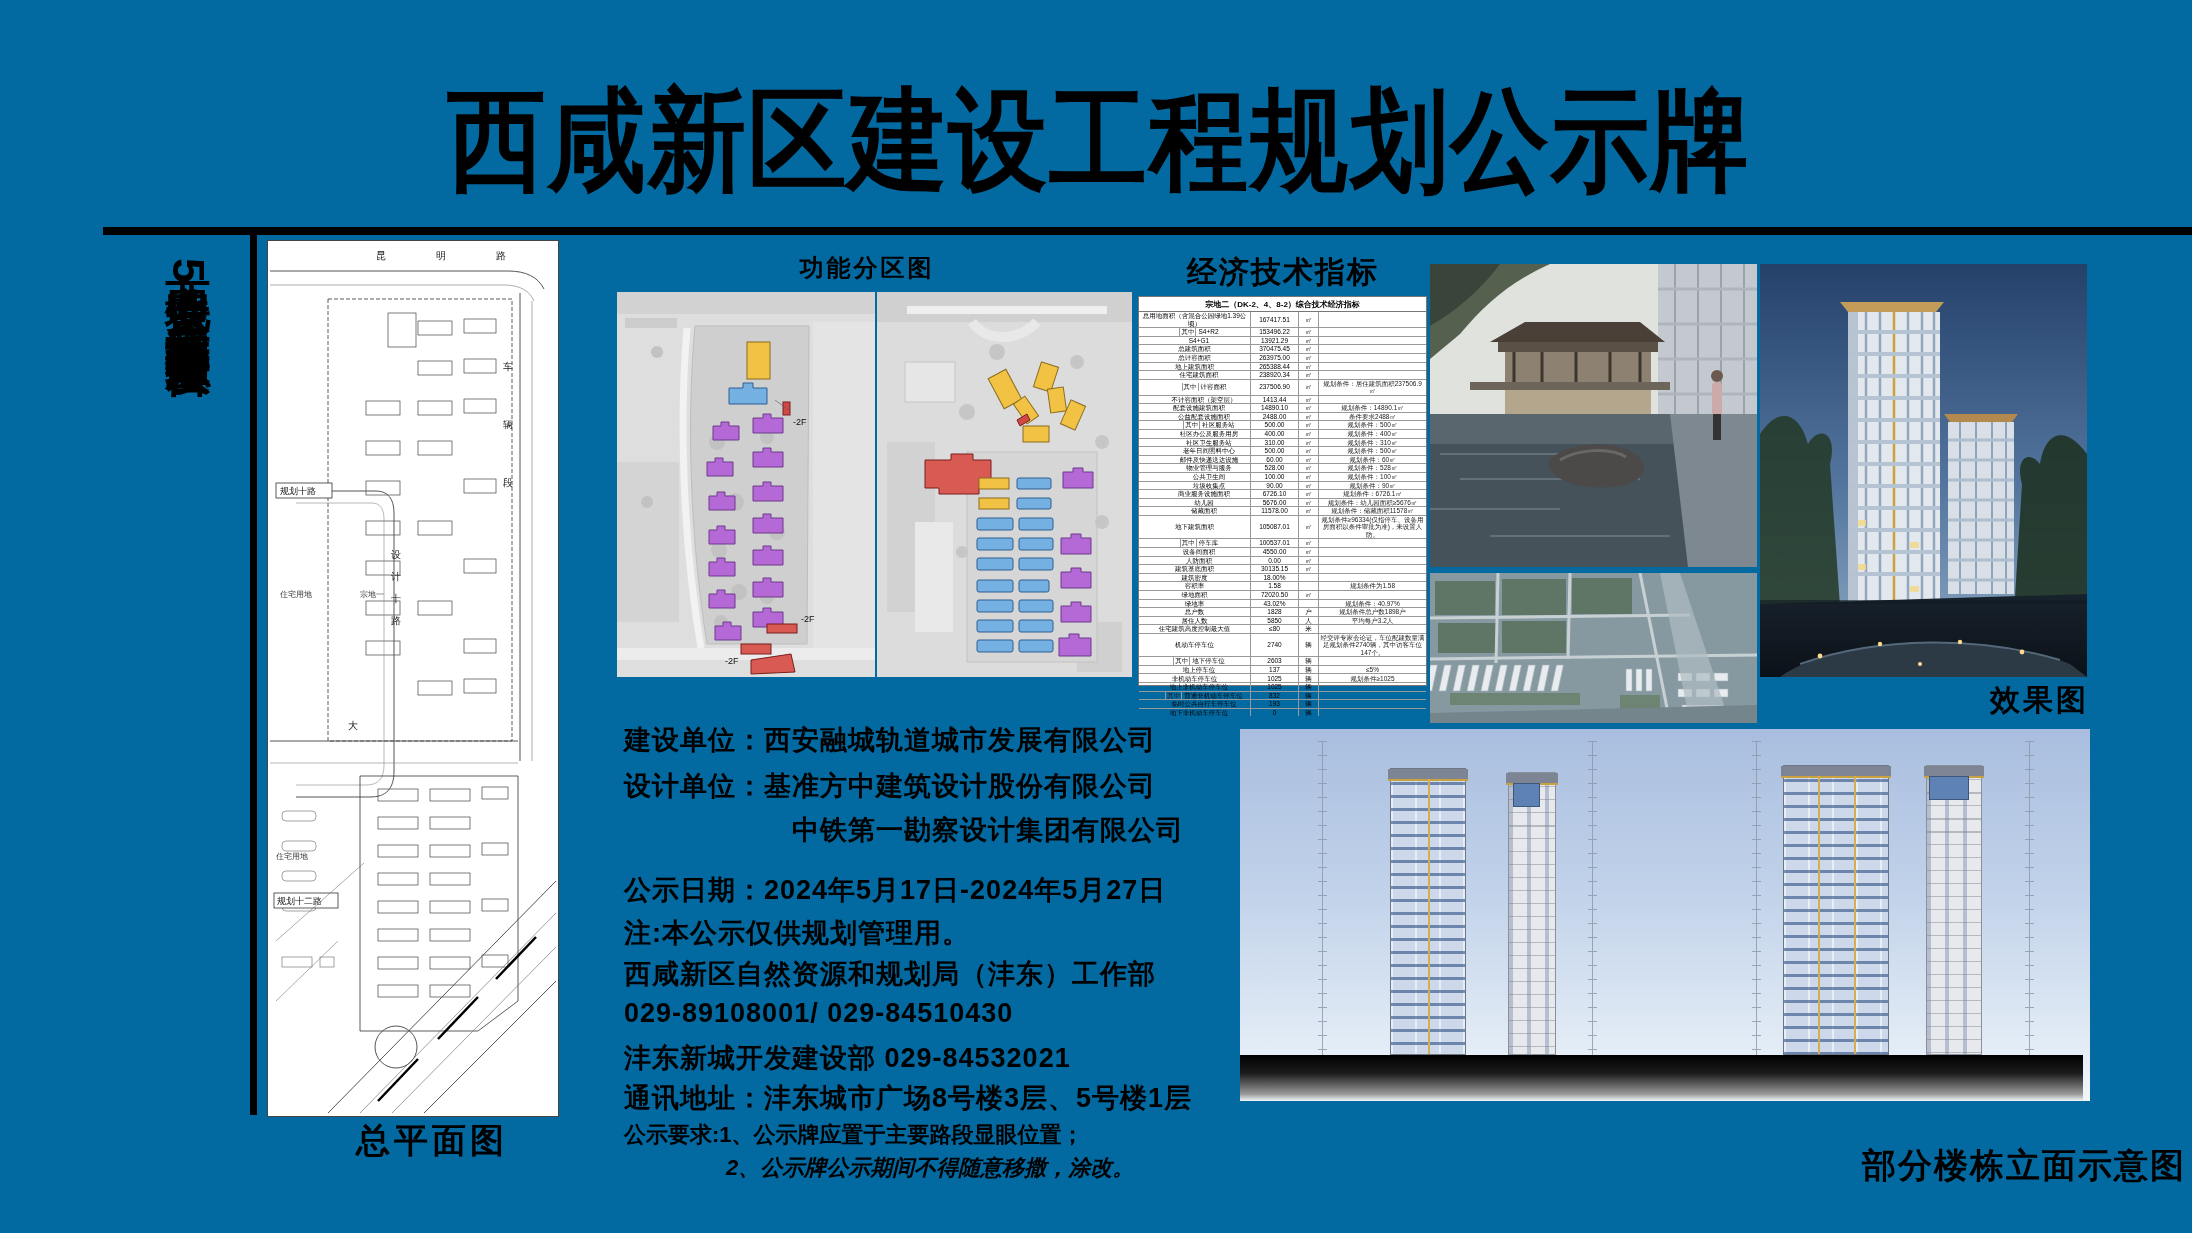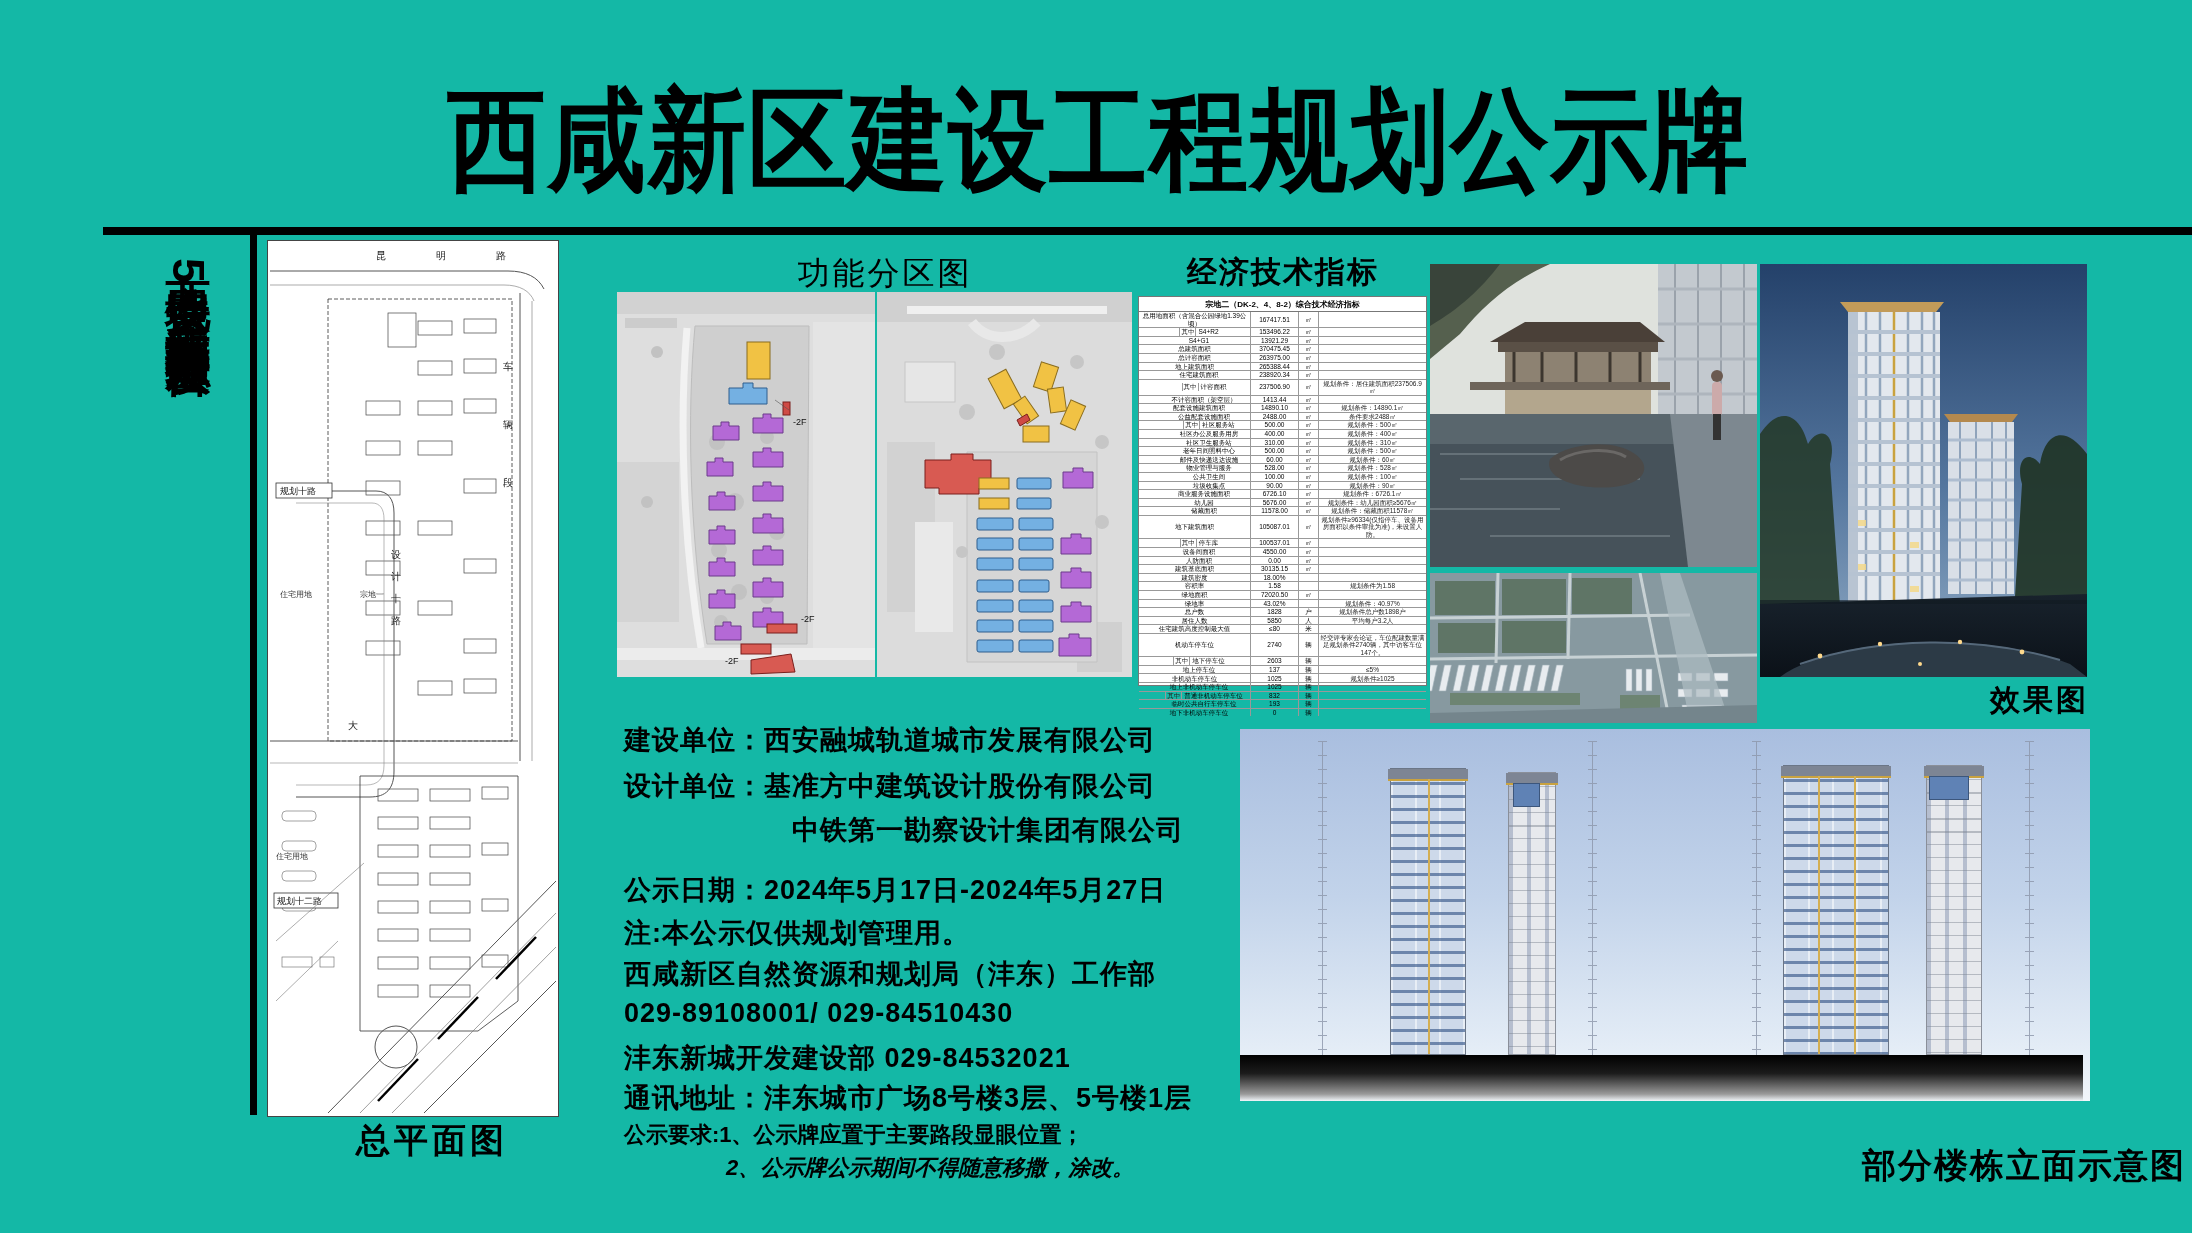--- a/index.html
+++ b/index.html
@@ -3,7 +3,7 @@
 <meta charset="utf-8">
 <style>
   html,body{margin:0;padding:0;background:#fff;}
-  #canvas{position:relative;width:2192px;height:1233px;background:#14b8a6;overflow:hidden;
+  #canvas{position:relative;width:2192px;height:1233px;background:#0369a1;overflow:hidden;
           font-family:"Liberation Sans","DejaVu Sans",sans-serif;color:#000;}
   .abs{position:absolute;}
 

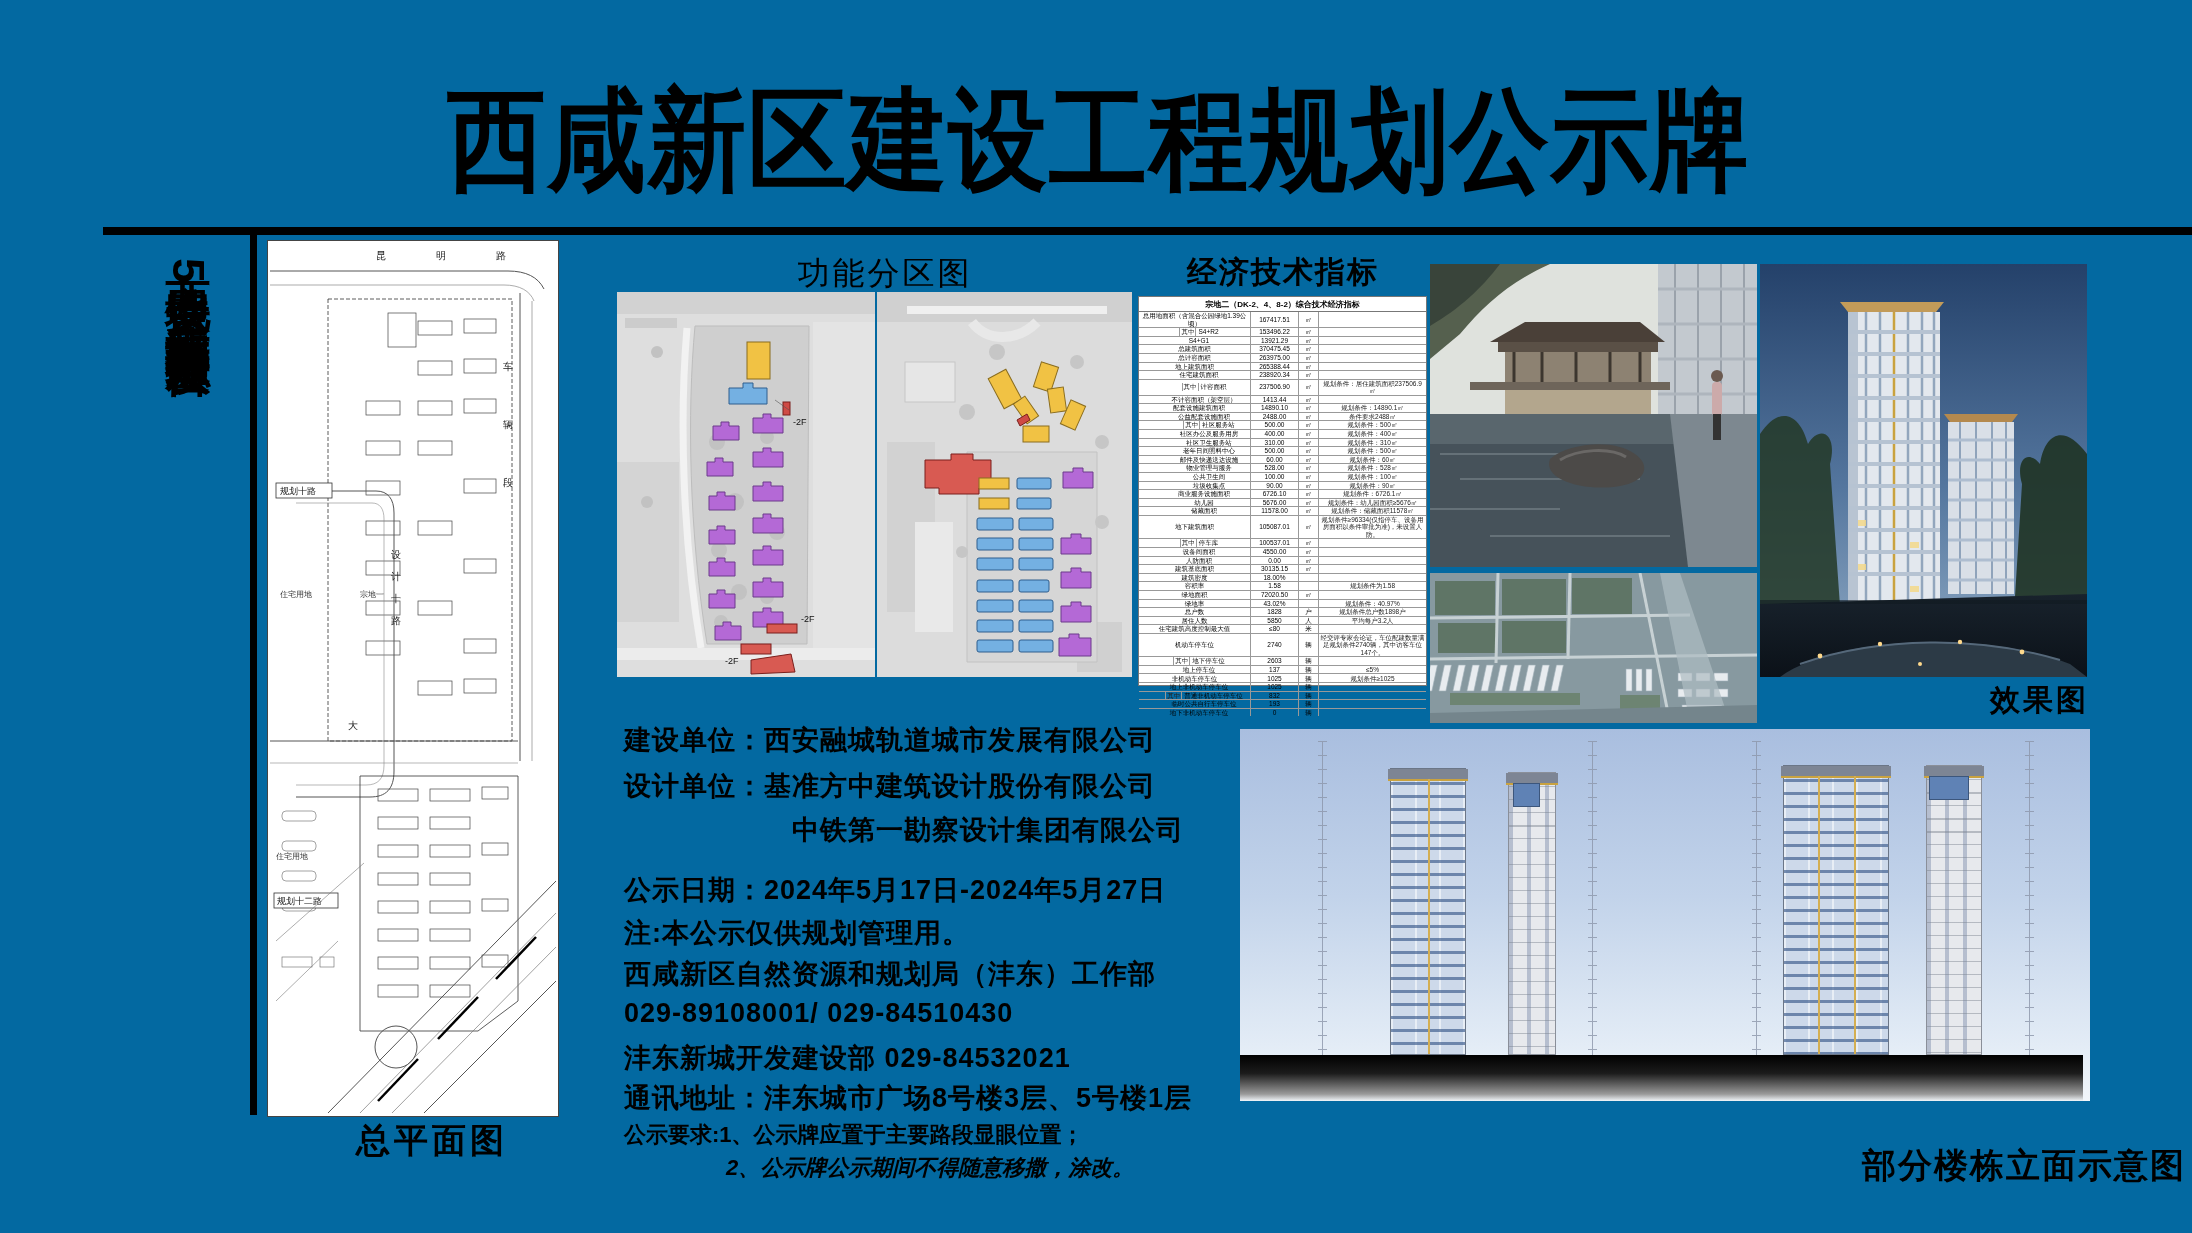--- a/index.html
+++ b/index.html
@@ -20,7 +20,7 @@
   #site-plan-caption{left:356px;top:1118px;font-size:34px;font-weight:bold;letter-spacing:4px;}
 
   
-  #zoning-caption{left:735px;top:252px;width:300px;text-align:center;font-size:32px;font-weight:normal;letter-spacing:3px;}
+  #zoning-caption{left:717px;top:252px;width:300px;text-align:center;font-size:24px;font-weight:bold;letter-spacing:3px;}
   #zoning-map-1{left:617px;top:292px;width:258px;height:385px;}
   #zoning-map-2{left:877px;top:292px;width:255px;height:385px;}
 

